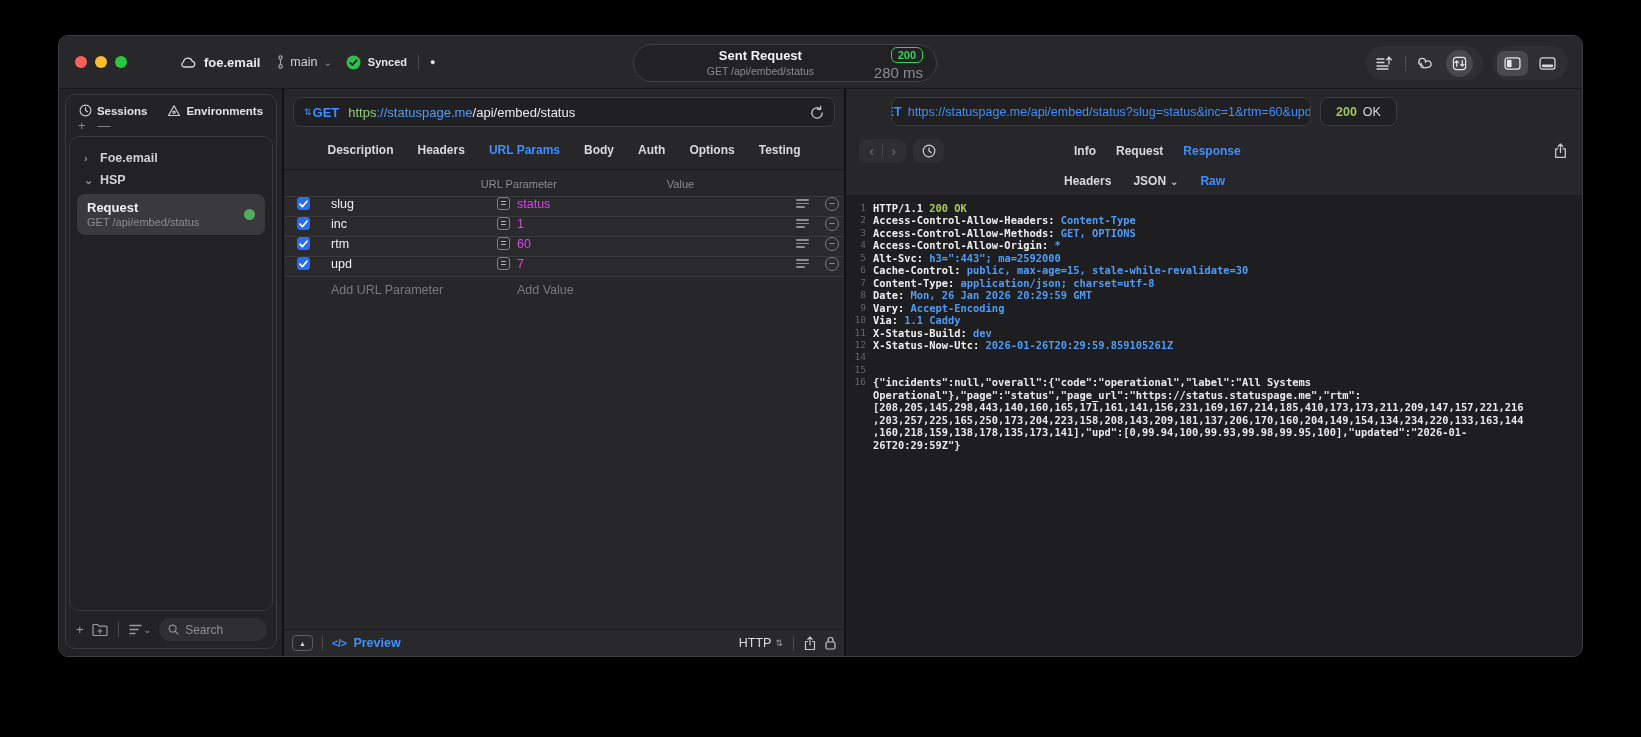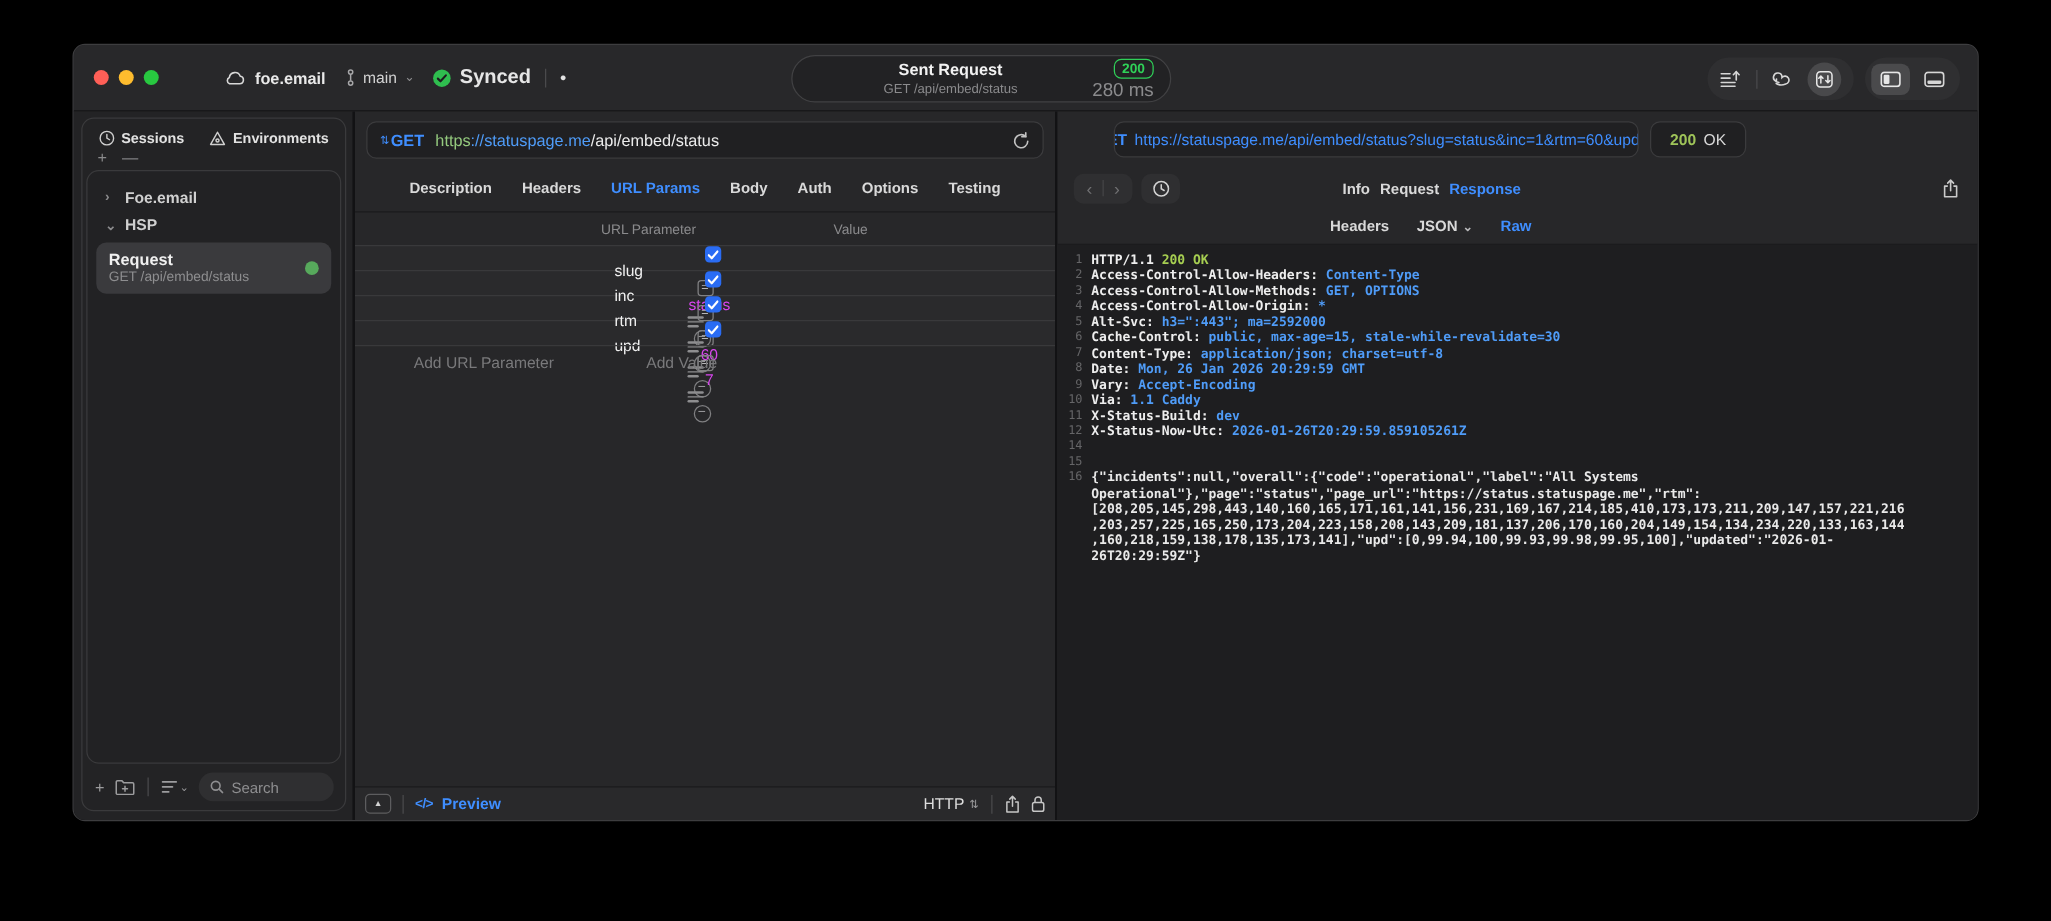--- a/index.html
+++ b/index.html
@@ -19,7 +19,7 @@
   .tb-project { font-size: 13px; font-weight: 600; color: #e9e9e9; margin-left: 7px; }
   .tb-branch { font-size: 12.5px; color: #d2d2d2; margin-left: 5px; }
   .tb-chev { font-size: 10px; color: #8e8e90; margin-left: 6px; }
-  .tb-sync { font-size: 16px; font-weight: 600; color: #e6e6e6; margin-left: 7px; }
+  .tb-sync { font-size: 11px; font-weight: 600; color: #e6e6e6; margin-left: 7px; }
   .vdiv { width: 1px; height: 15px; background: #4a4a4c; margin: 0 11px; }
   .rec-dot { color: #e3e3e3; font-size: 9px; }
   .branch-icon { margin-left: 16px; color: #a6a6a8; display: flex; }

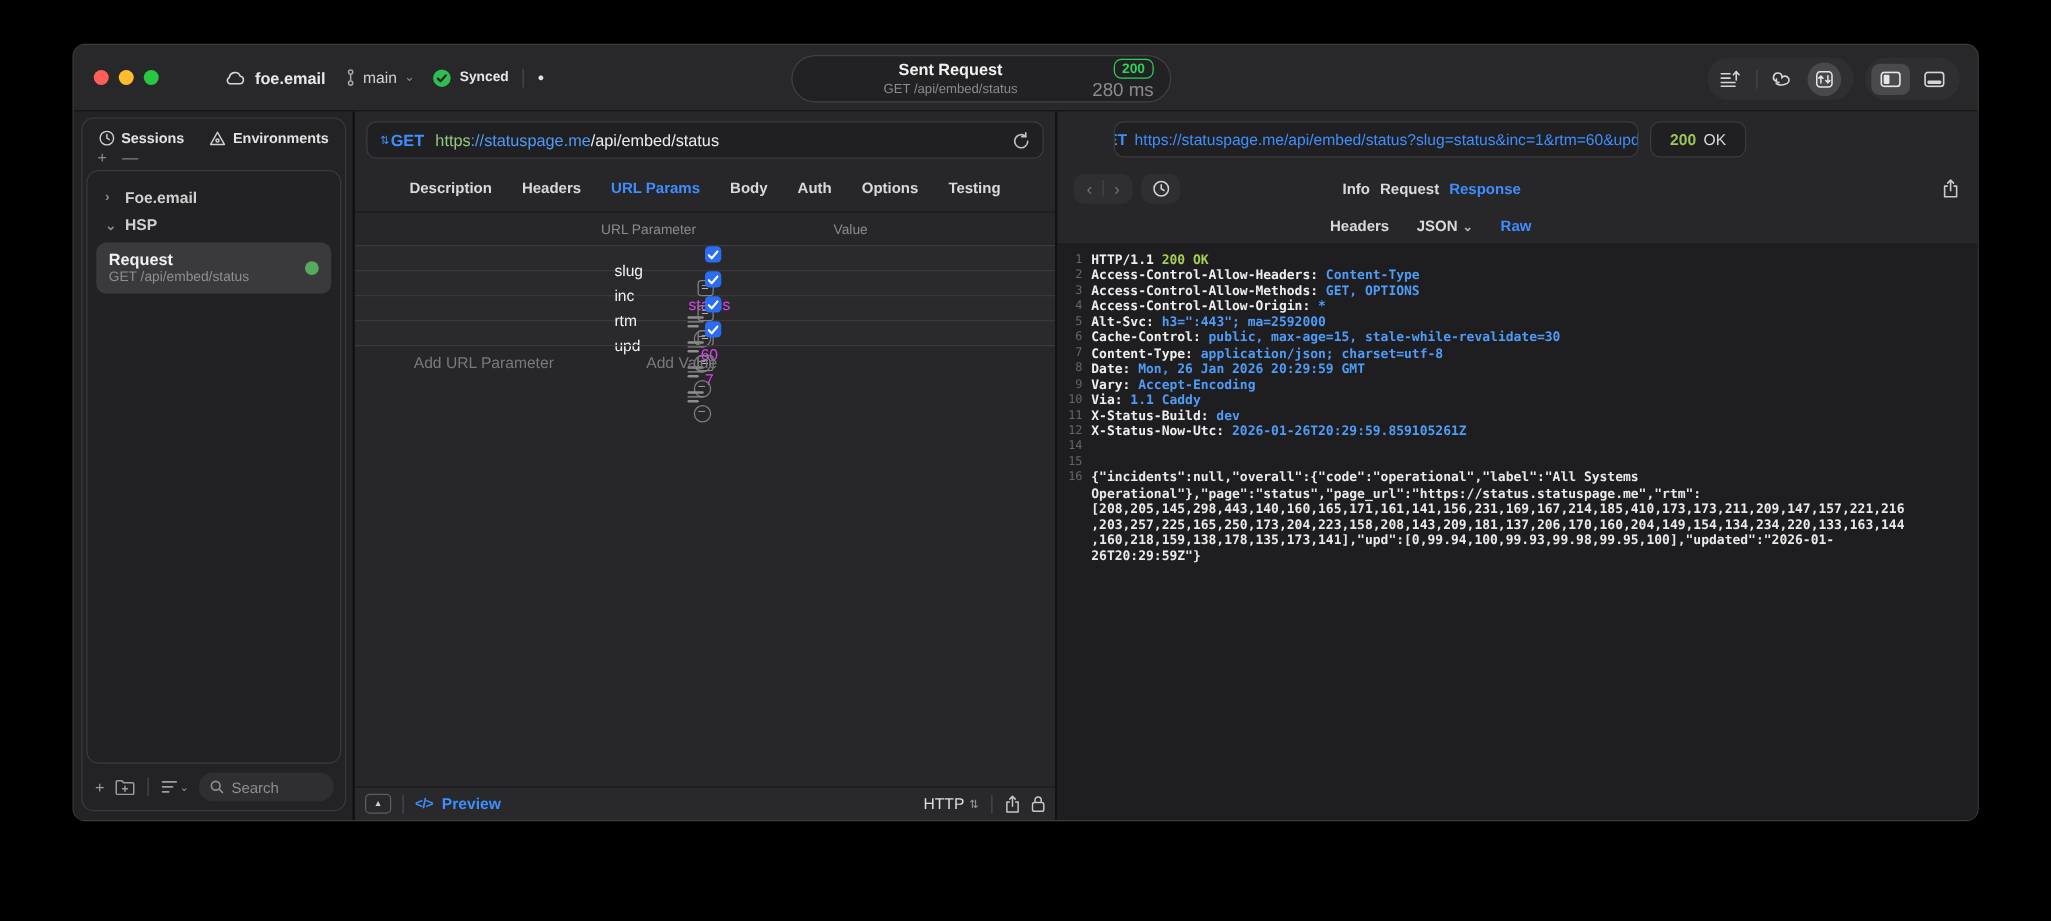--- a/index.html
+++ b/index.html
@@ -132,7 +132,7 @@
   .hist .vdiv { margin: 0; height: 13px; background: #454547; }
   .clock-btn { width: 31px; height: 24px; background: #2f2f31; border-radius: 8px; margin-left: 7px;
                display: flex; align-items: center; justify-content: center; color: #d2d2d2; }
-  .resp-tabs { position: absolute; left: 228px; display: flex; gap: 8px; font-size: 12px; font-weight: 600; color: #d9d9d9; }
+  .resp-tabs { position: absolute; left: 228px; display: flex; gap: 20px; font-size: 12px; font-weight: 600; color: #d9d9d9; }
   .share-top { position: absolute; right: 15px; color: #cacaca; display: flex; }
   .resp-subtabs { height: 29px; flex-shrink: 0; display: flex; align-items: center; padding-left: 218px; gap: 22px;
                   font-size: 12px; font-weight: 600; color: #d9d9d9; border-bottom: 1px solid #1b1b1d; }

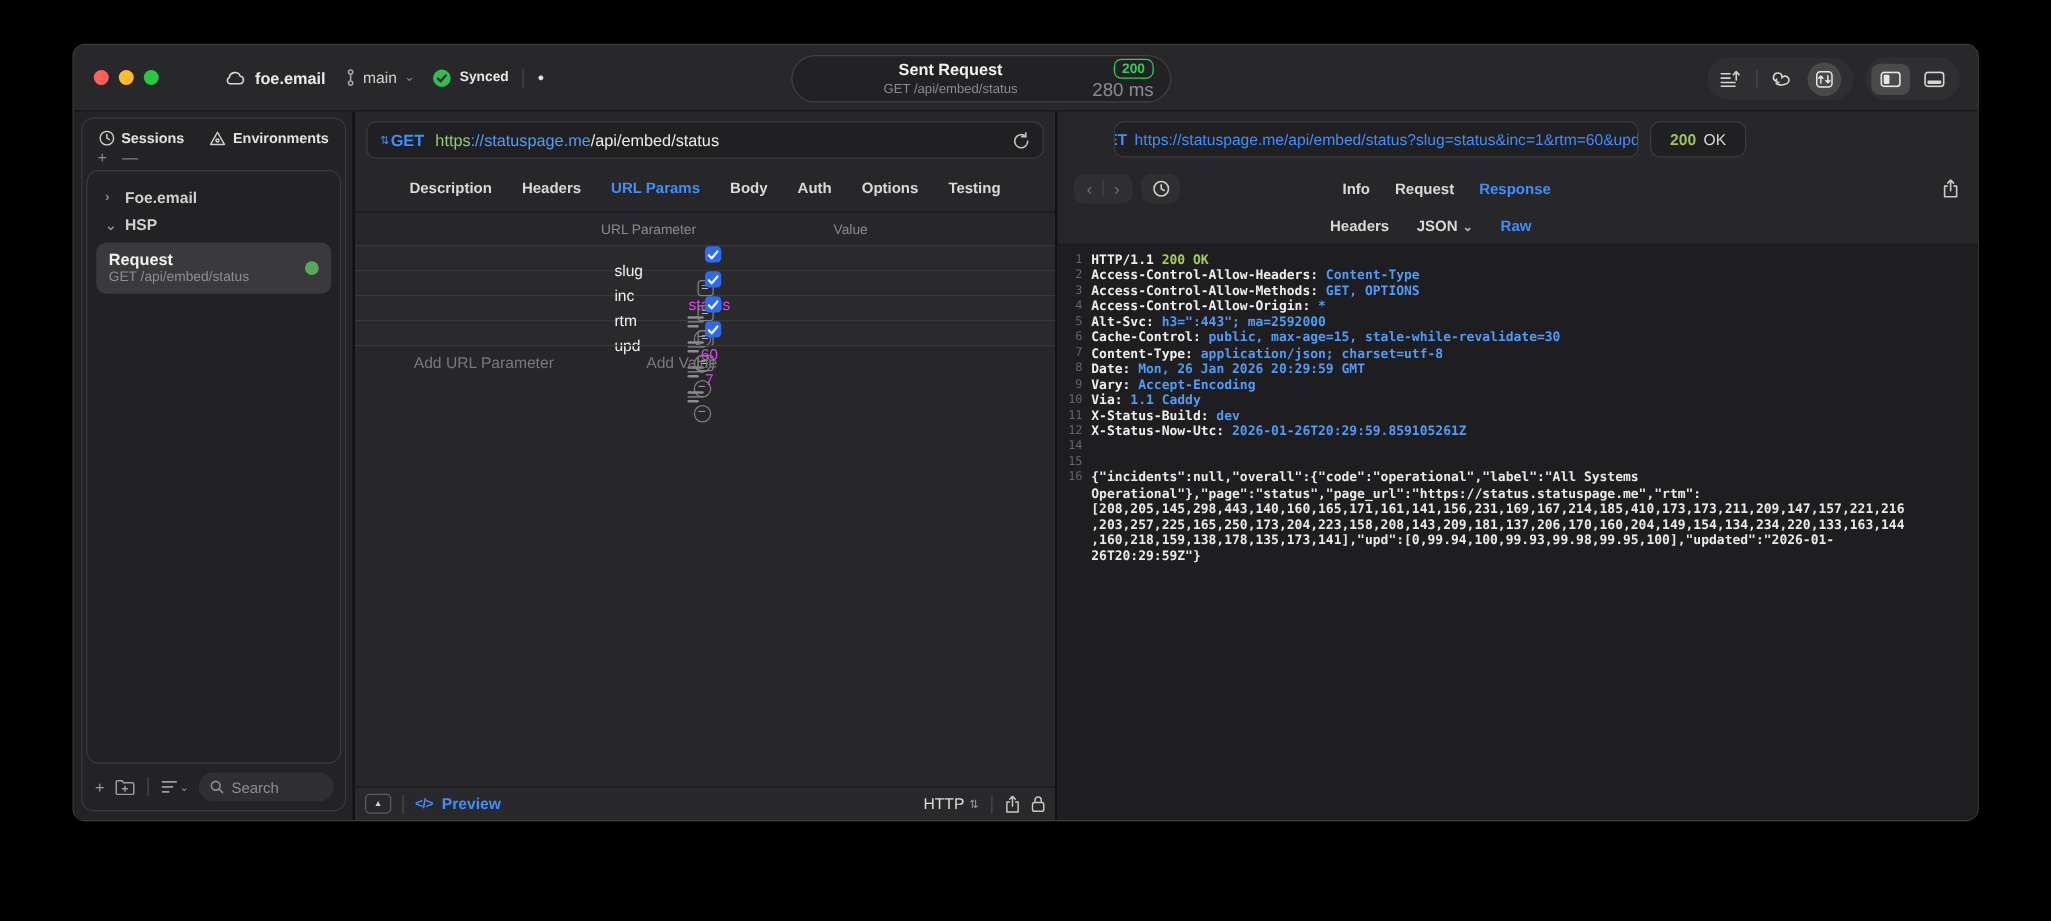--- a/index.html
+++ b/index.html
@@ -91,7 +91,7 @@
 
   .param-header { display: flex; color: #8b8b8d; font-size: 11px; padding: 8px 0 6px; justify-content: center; }
   .ph-name { margin-left: 47px; width: 186px; }
-  .param-row { height: 20px; display: flex; align-items: center; background: #2a2a2c; border-top: 1px solid #39393b; flex-direction: column; }
+  .param-row { height: 20px; display: flex; align-items: flex-start; background: #2a2a2c; border-top: 1px solid #39393b; }
   .cb { width: 13px; height: 13px; margin-left: 13px; background: #2a6cf4; border-radius: 3.5px;
         display: flex; align-items: center; justify-content: center; flex-shrink: 0; }
   .pname { margin-left: 21px; width: 166px; font-size: 12.5px; color: #f0f0f0; }

